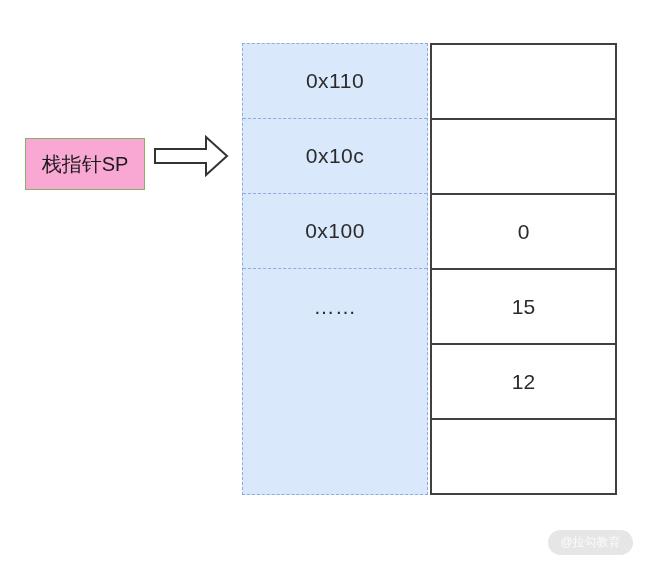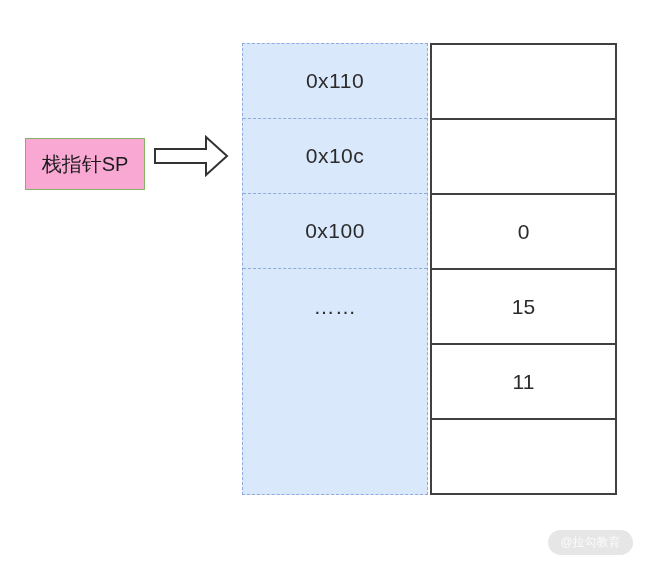--- a/index.html
+++ b/index.html
@@ -114,7 +114,7 @@
       <div class="cell"></div>
       <div class="cell">0</div>
       <div class="cell">15</div>
-      <div class="cell">11</div>
+      <div class="cell">12</div>
       <div class="cell"></div>
     </div>
 

